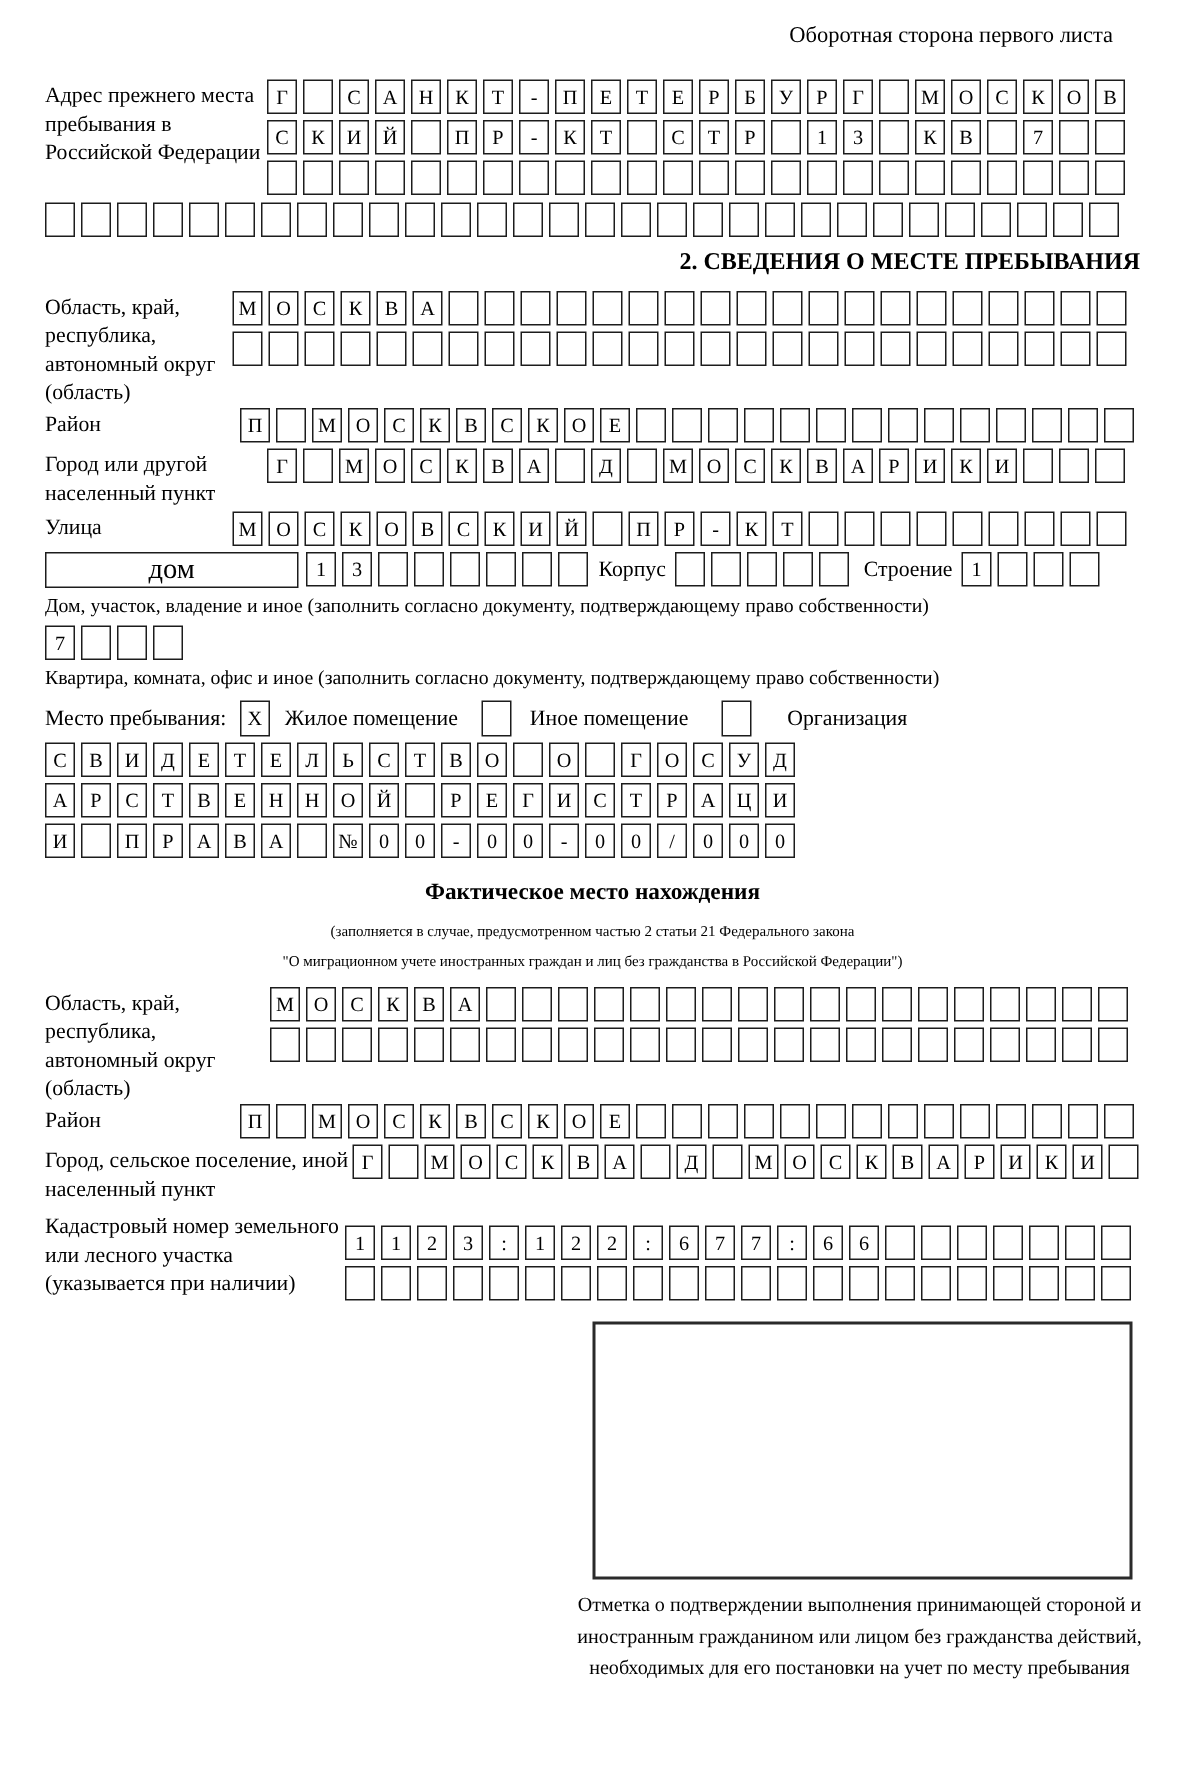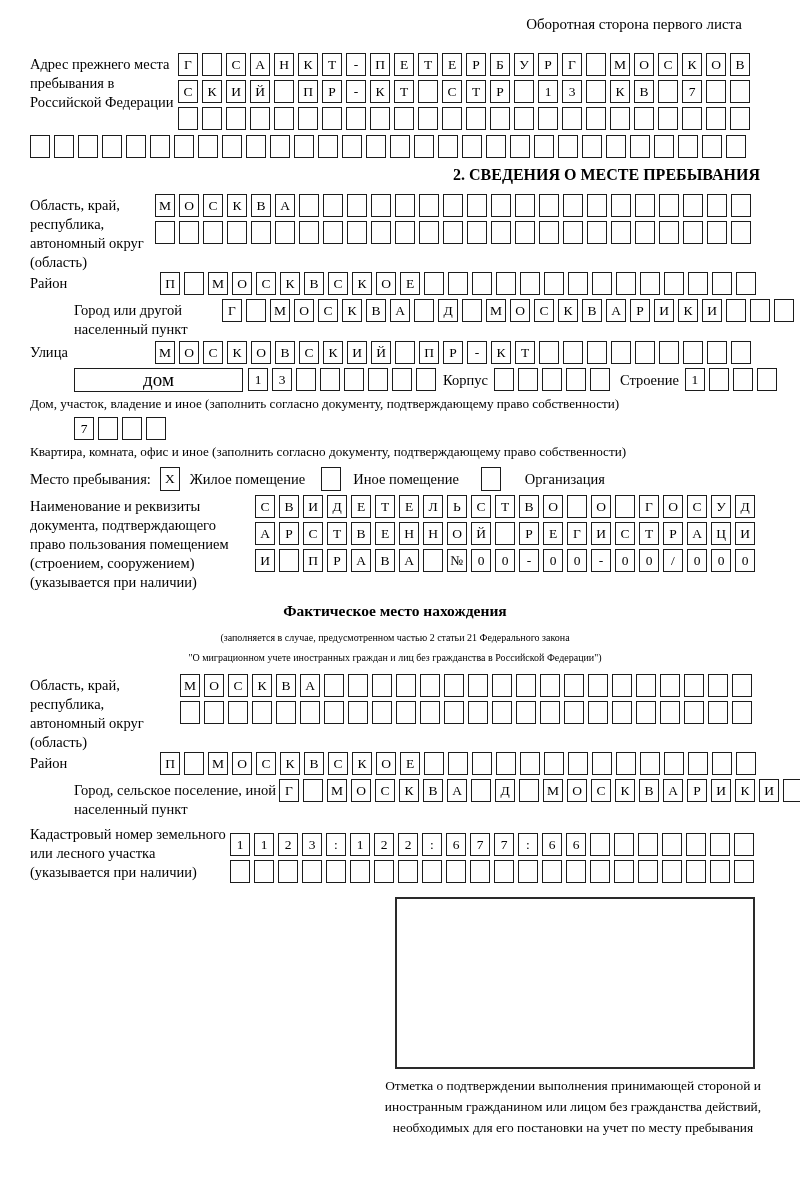--- a/index.html
+++ b/index.html
@@ -30,7 +30,7 @@
   .dom-box { width:169px; margin-right:5px; }
   .kv-box { width:203px; margin-right:7px; }
   .inline-lbl { font-size:14.5px; line-height:24px; }
-  .mb4 { margin-bottom:4px; } .mb2 { margin-bottom:2px;margin-left:44px; }
+  .mb4 { margin-bottom:4px; } .mb2 { margin-bottom:2px; }
 
   .stay-line { display:flex; align-items:center; margin:6px 0 2px 0; }
   .stay-line .cell { height:24px; }

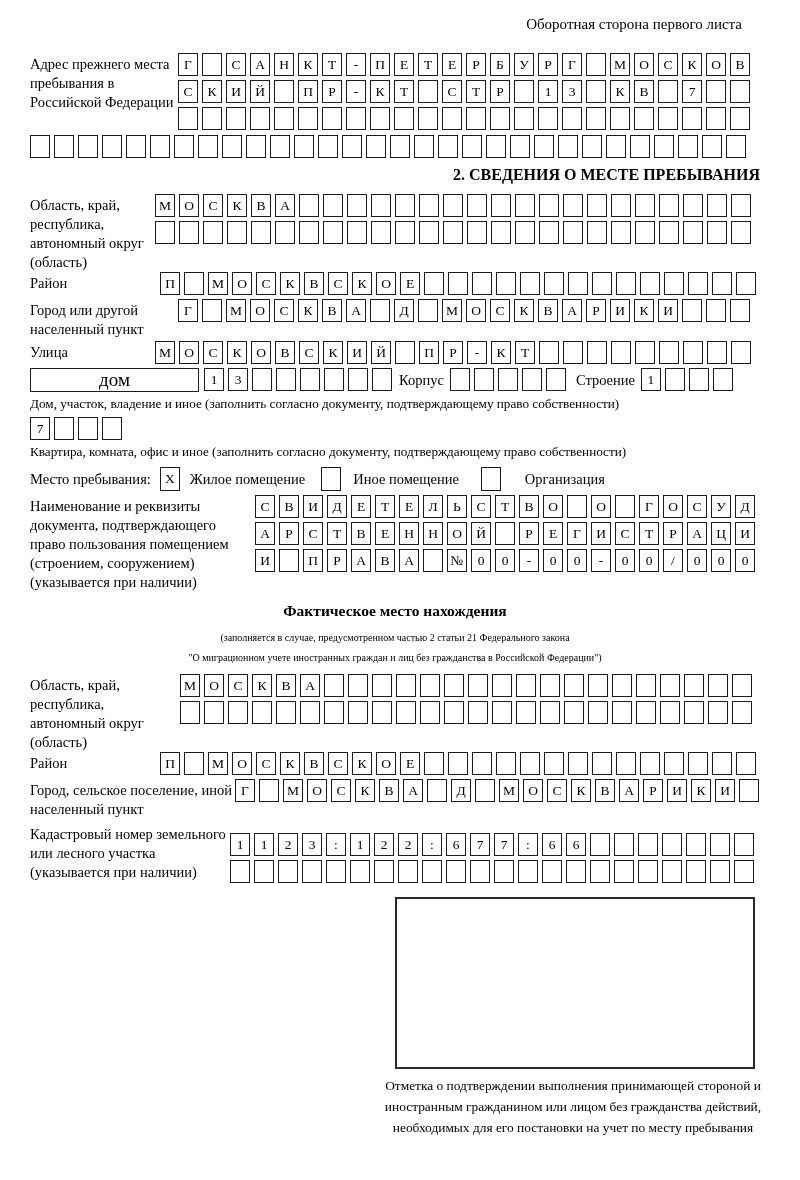--- a/index.html
+++ b/index.html
@@ -379,7 +379,6 @@
   </div>
 
   <div class="line doc-block">
-    <div class="lbl w225">Наименование и реквизиты документа, подтверждающего право пользования помещением (строением, сооружением) (указывается при наличии)</div>
     <div class="rows">
       <div class="cells">
           <span class="cell">С</span>

